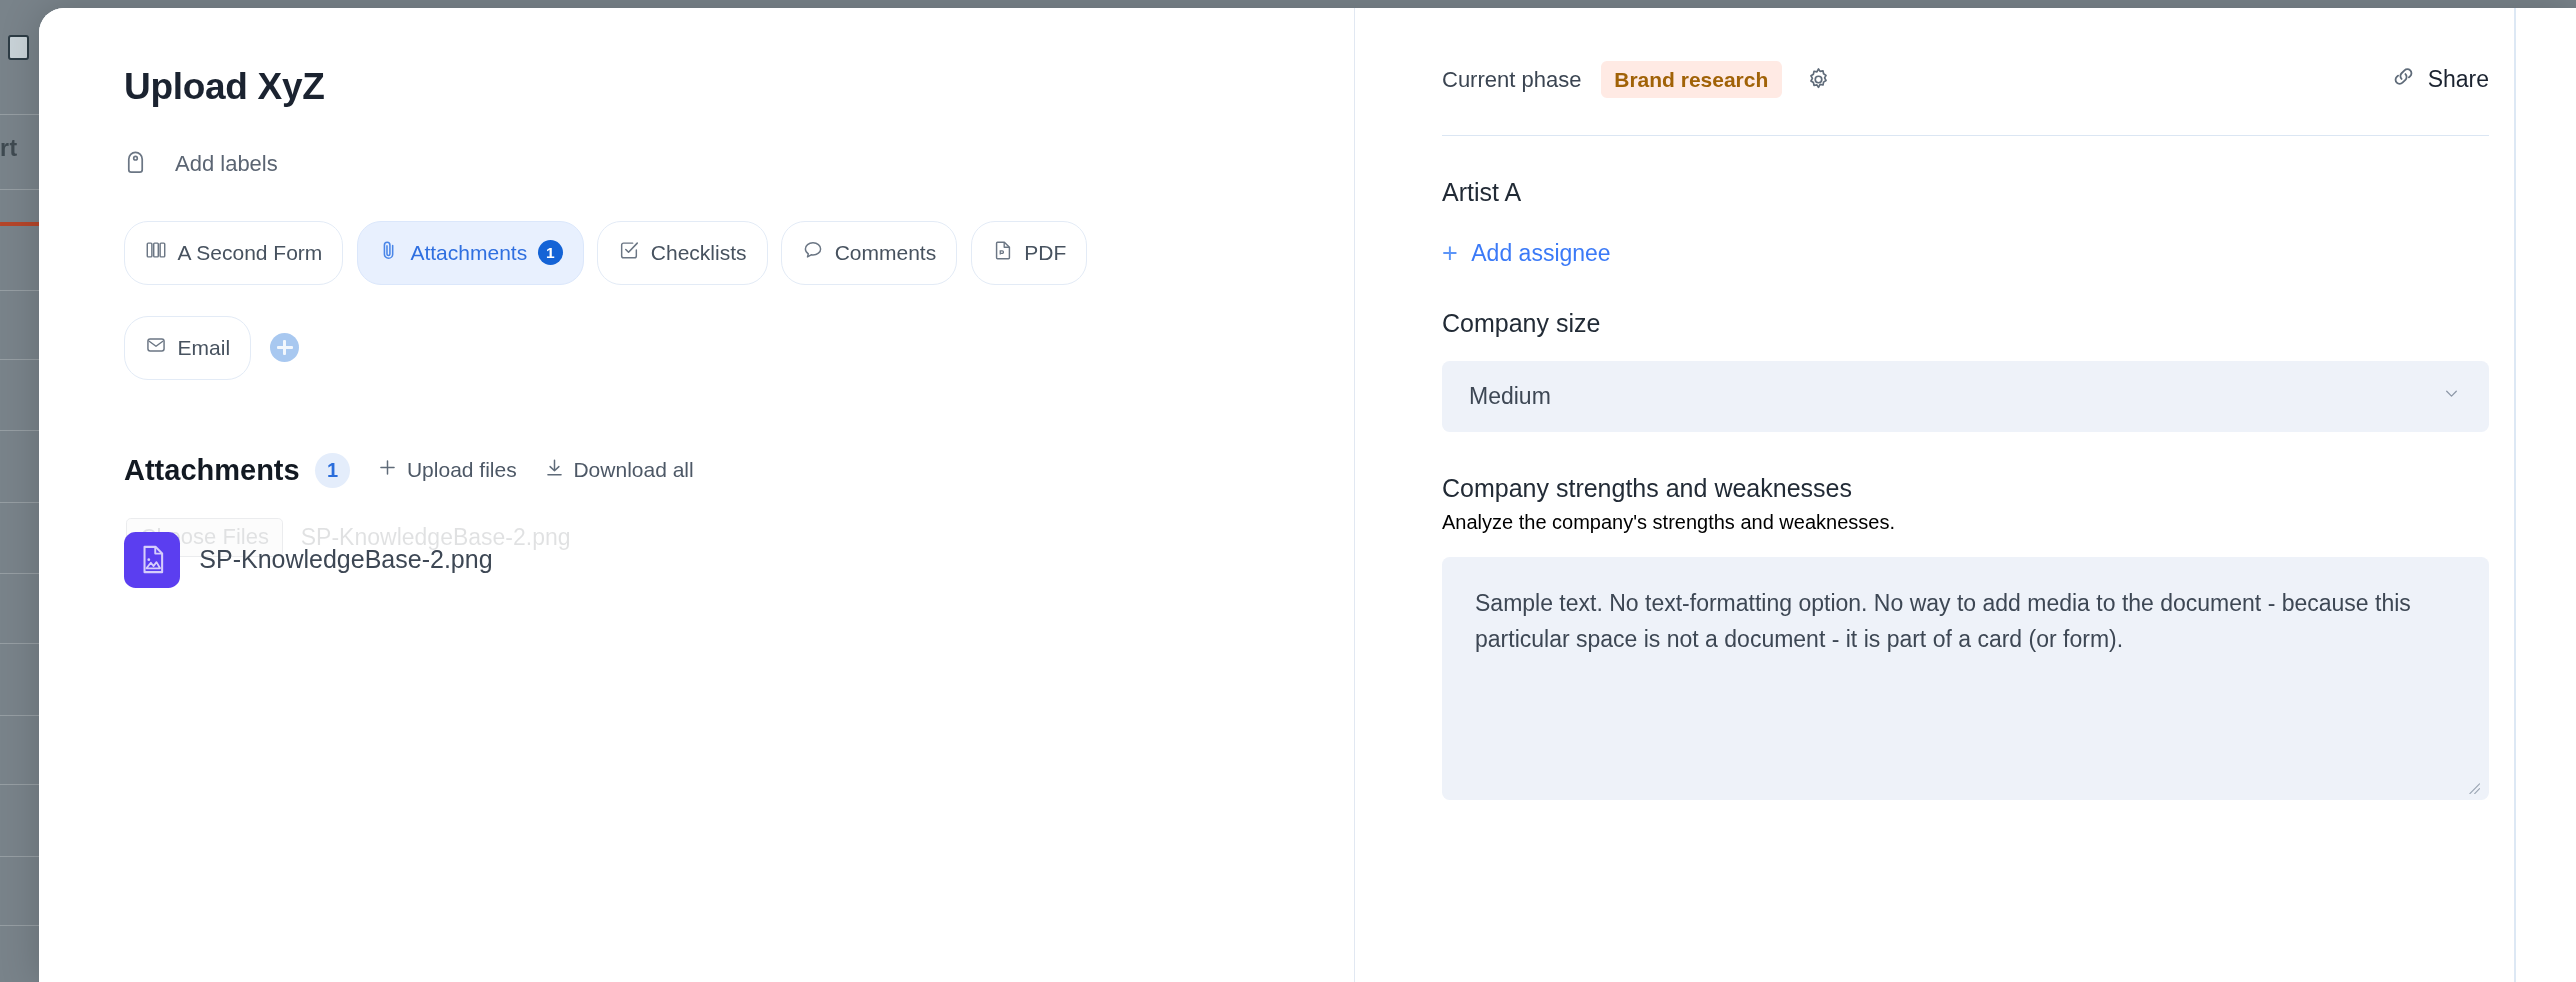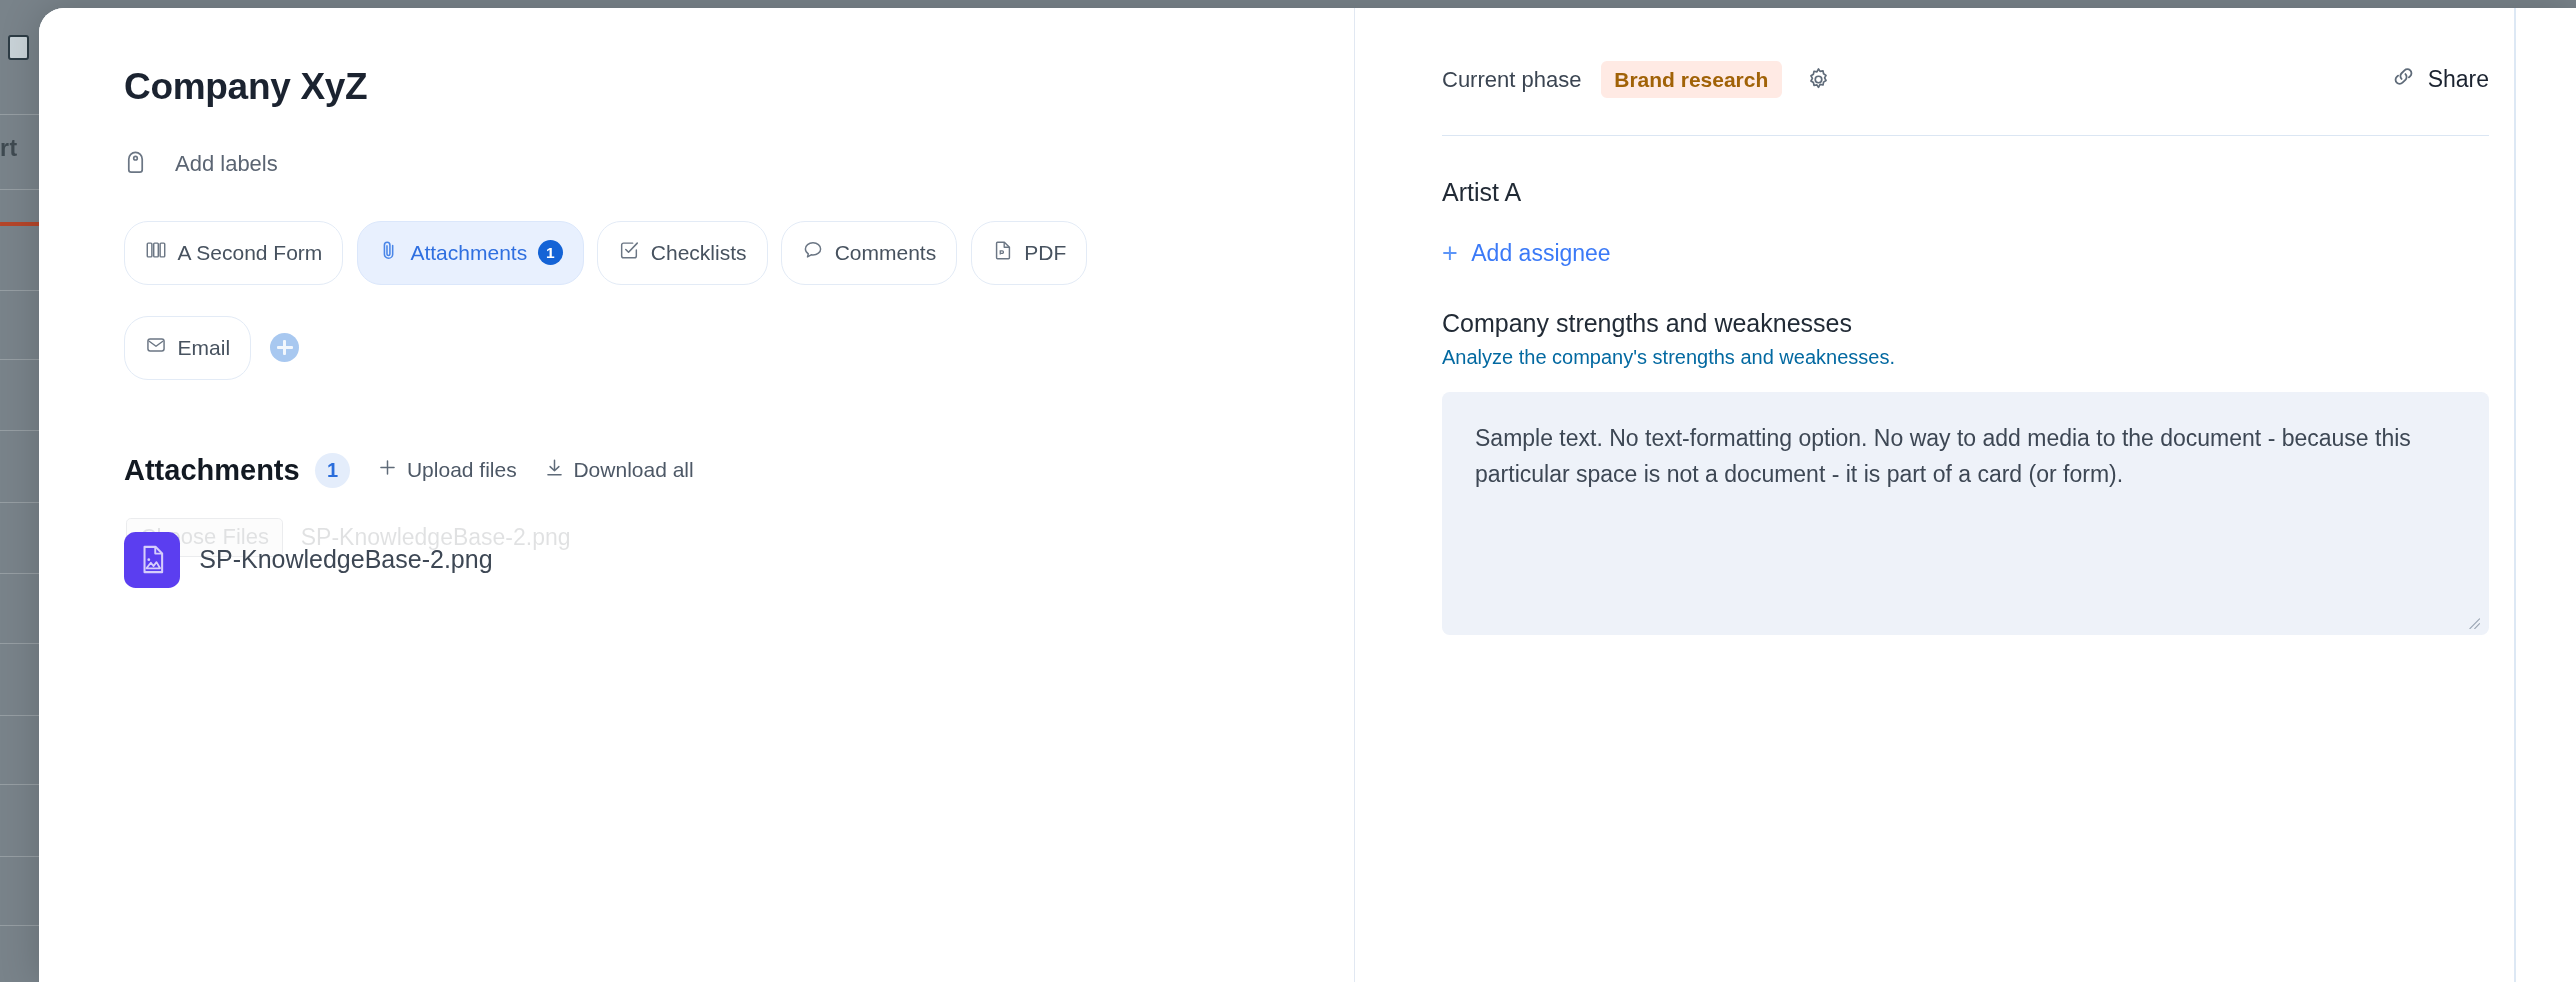--- a/index.html
+++ b/index.html
@@ -395,7 +395,7 @@
 
   <div id="left-panel">
 
-    <div id="card-title">Company XyZ</div>
+    <div id="card-title">Upload XyZ</div>
 
     <div id="add-labels-row">
       <span>

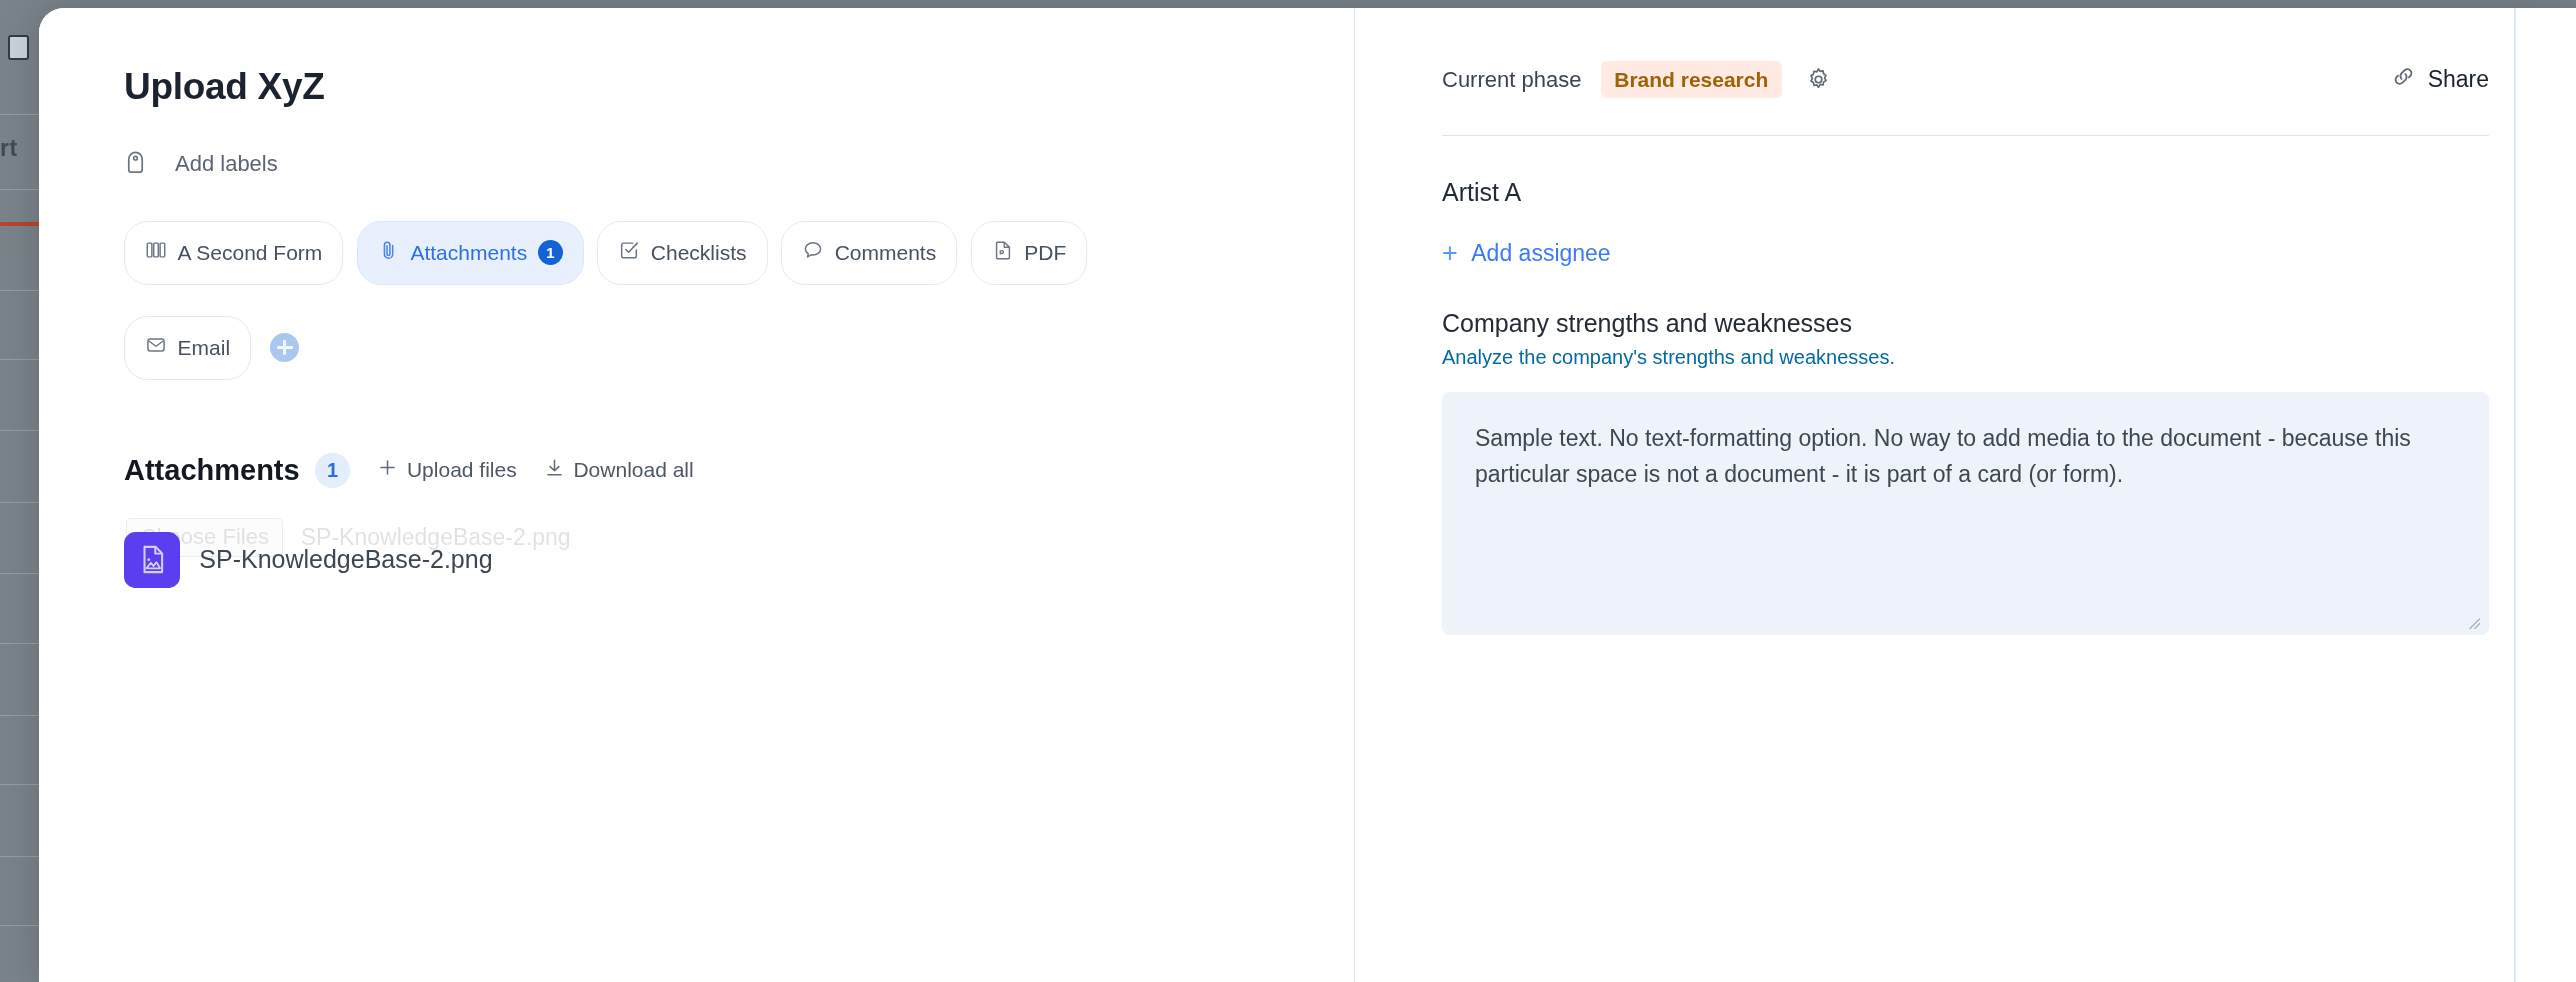--- a/index.html
+++ b/index.html
@@ -550,6 +550,17 @@
       </div>
     </div>
 
+    <div class="field-block">
+      <div class="field-label">Company size</div>
+      <div id="company-size-select">
+        <span>Medium</span>
+        <span class="chev">
+          <svg width="21" height="21" viewBox="0 0 24 24" fill="none">
+            <path d="M6.5 9.5 12 15l5.5-5.5" stroke="#8e99a8" stroke-width="1.5" stroke-linecap="round" stroke-linejoin="round"></path>
+          </svg>
+        </span>
+      </div>
+    </div>
 
     <div class="field-block">
       <div class="field-label">Company strengths and weaknesses</div>

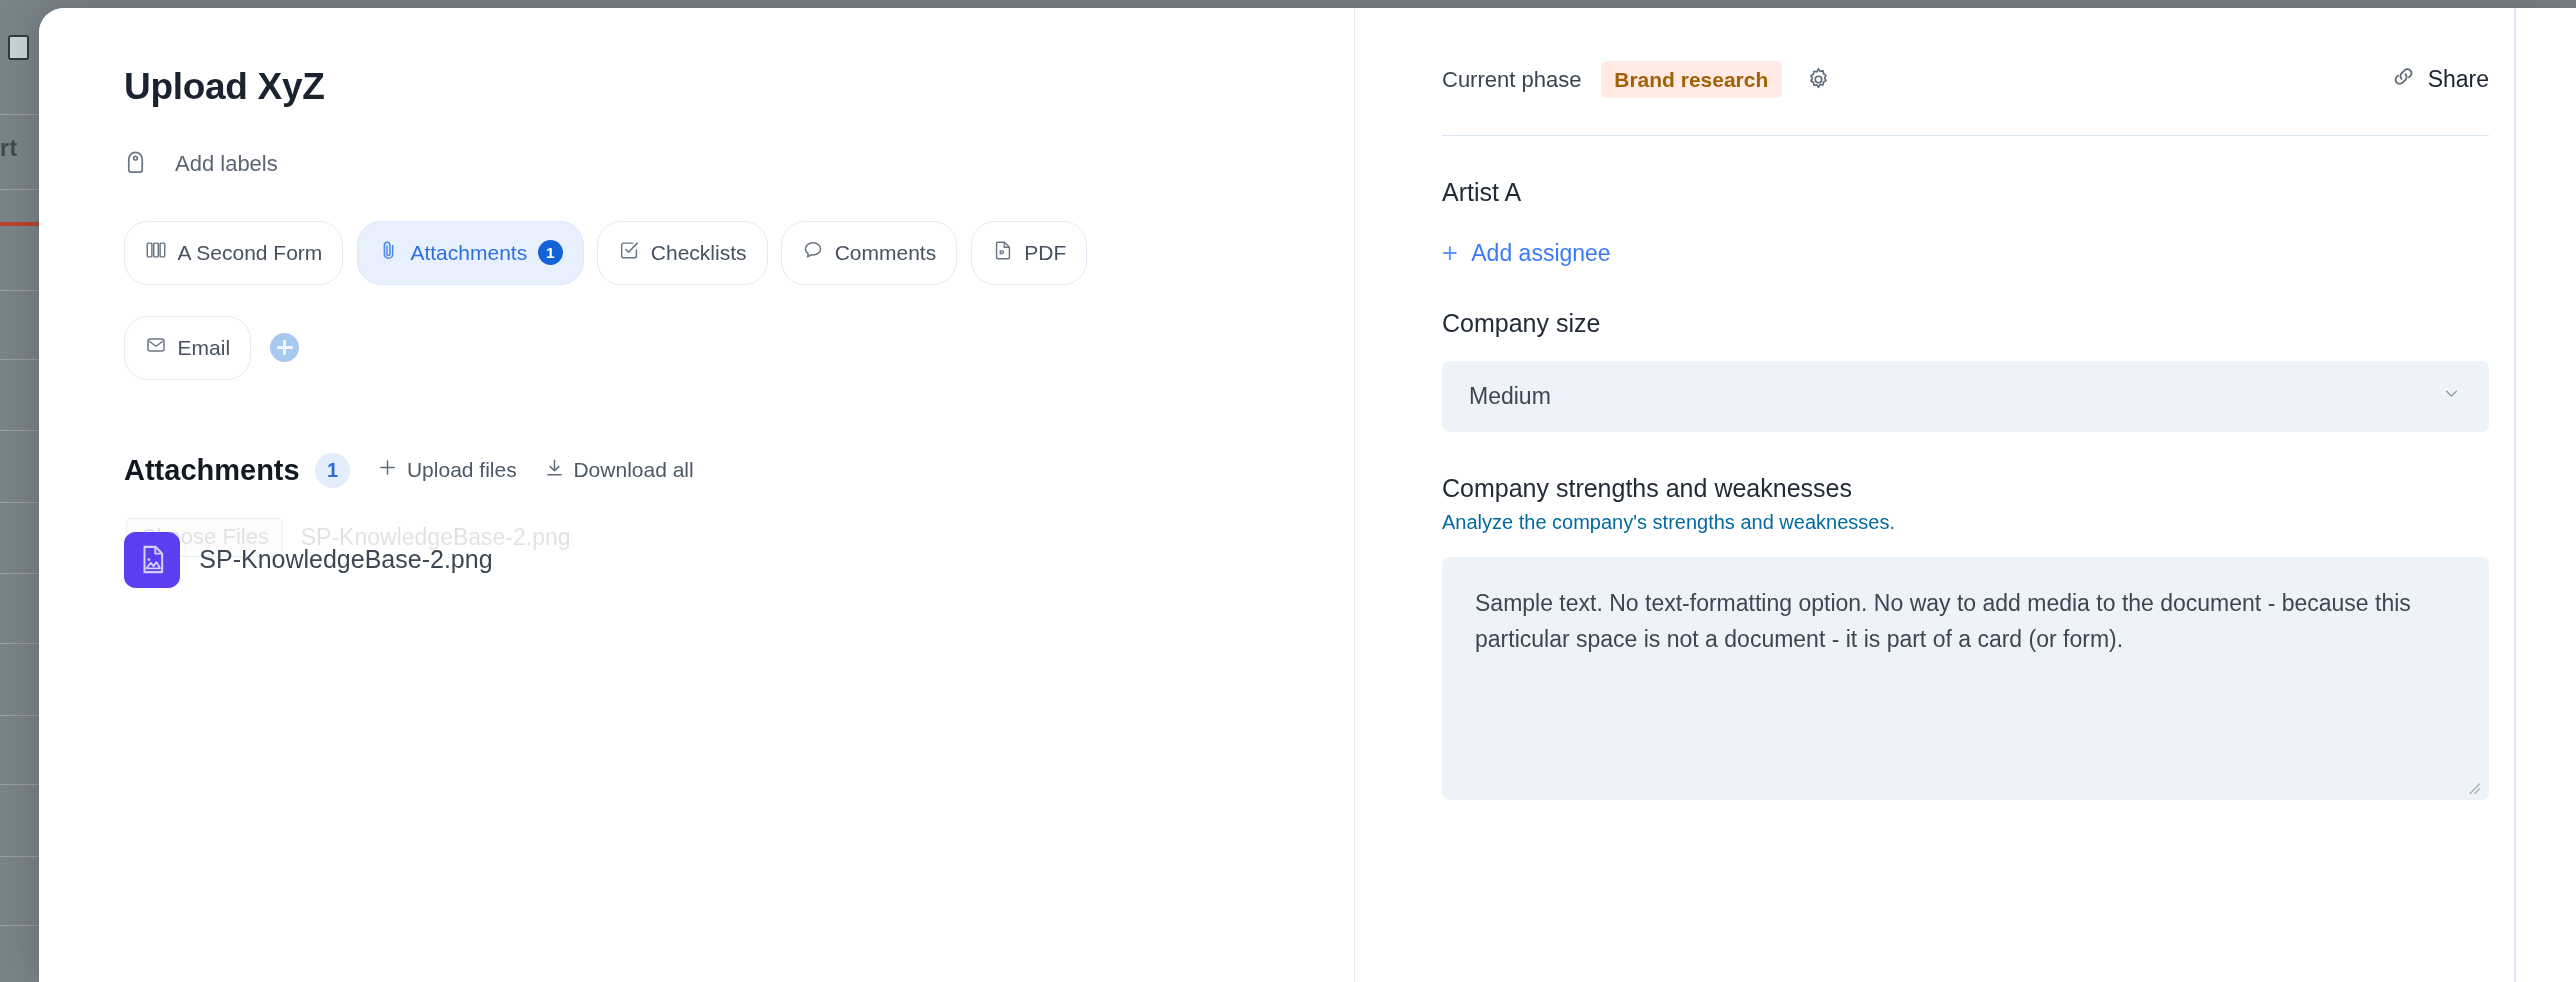--- a/index.html
+++ b/index.html
@@ -309,7 +309,7 @@
   }
   .field-help {
     font-size: 20px;
-    color: #0369a1;
+    color: #000000;
     margin-top: 8.7px;
   }
 

